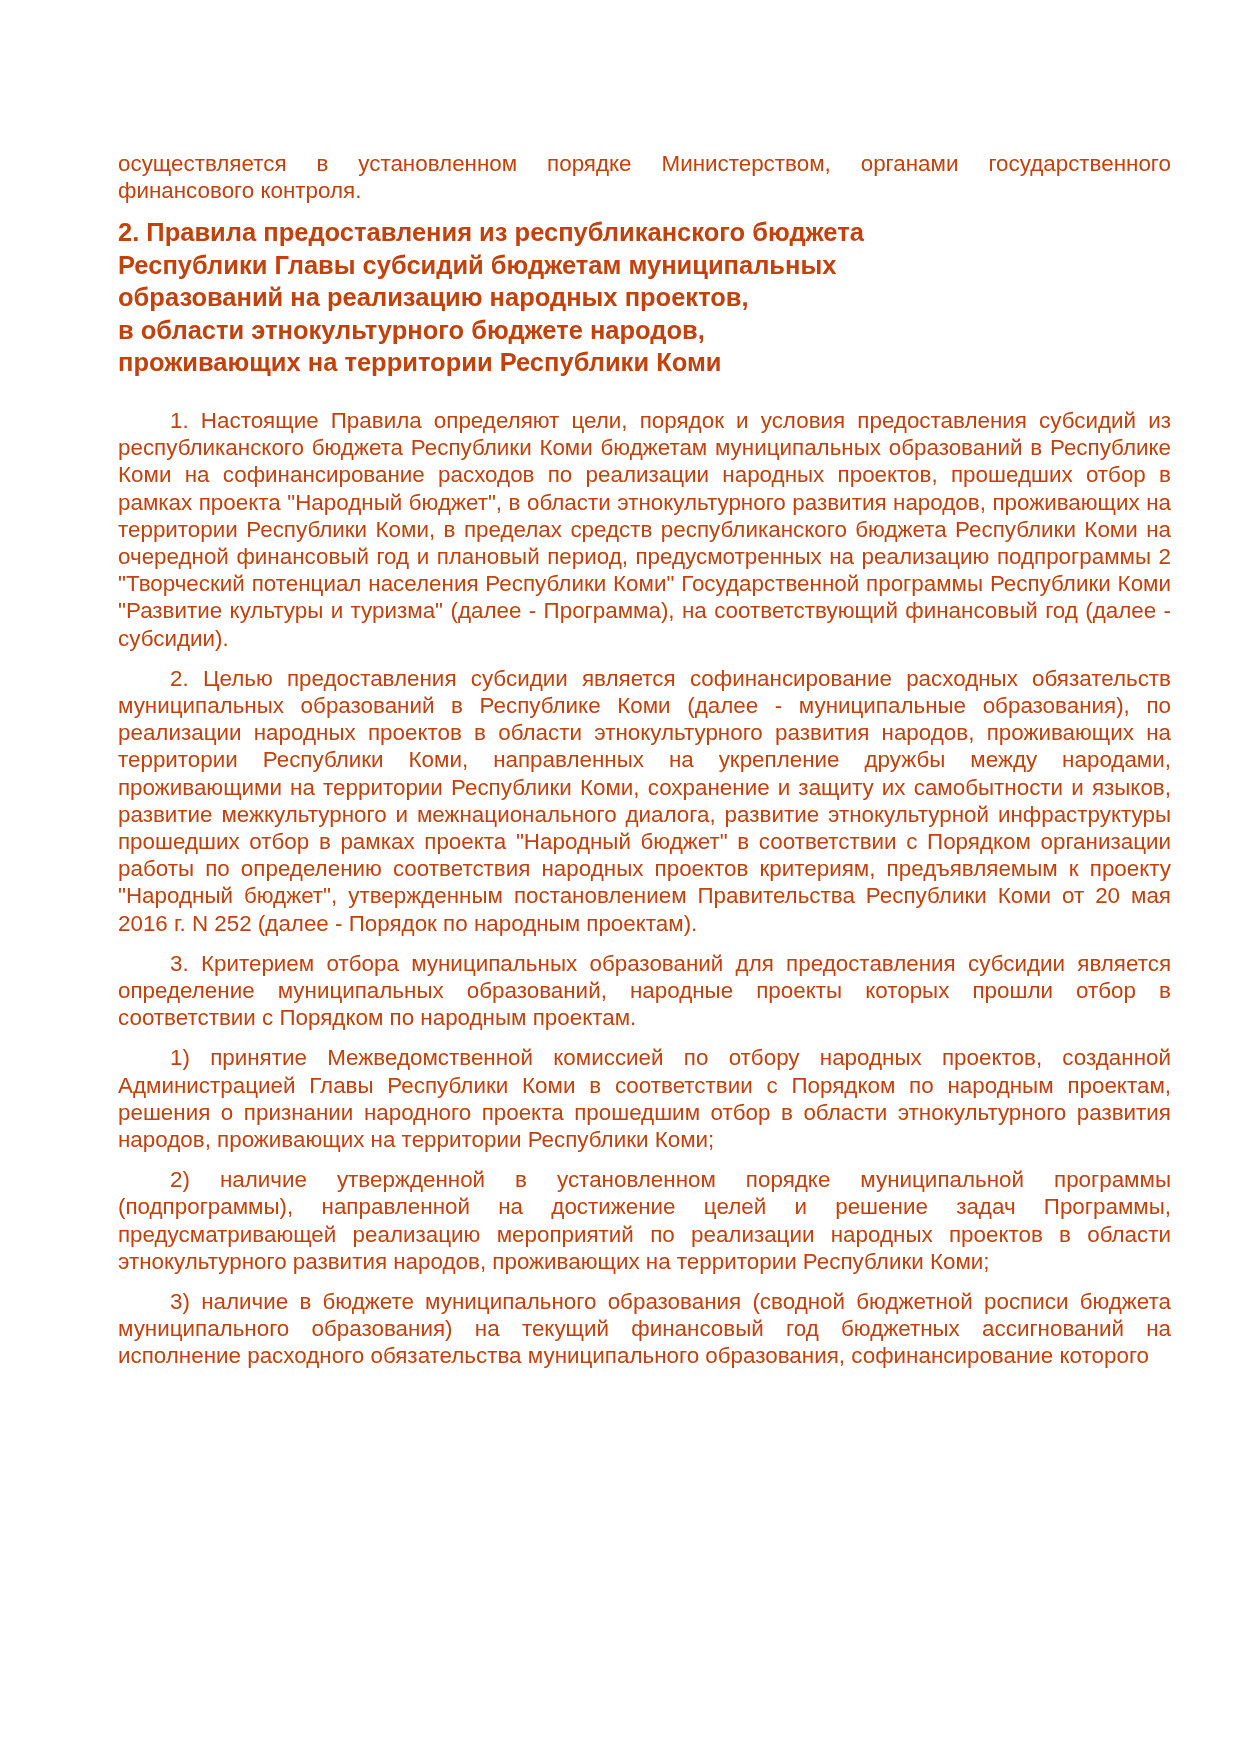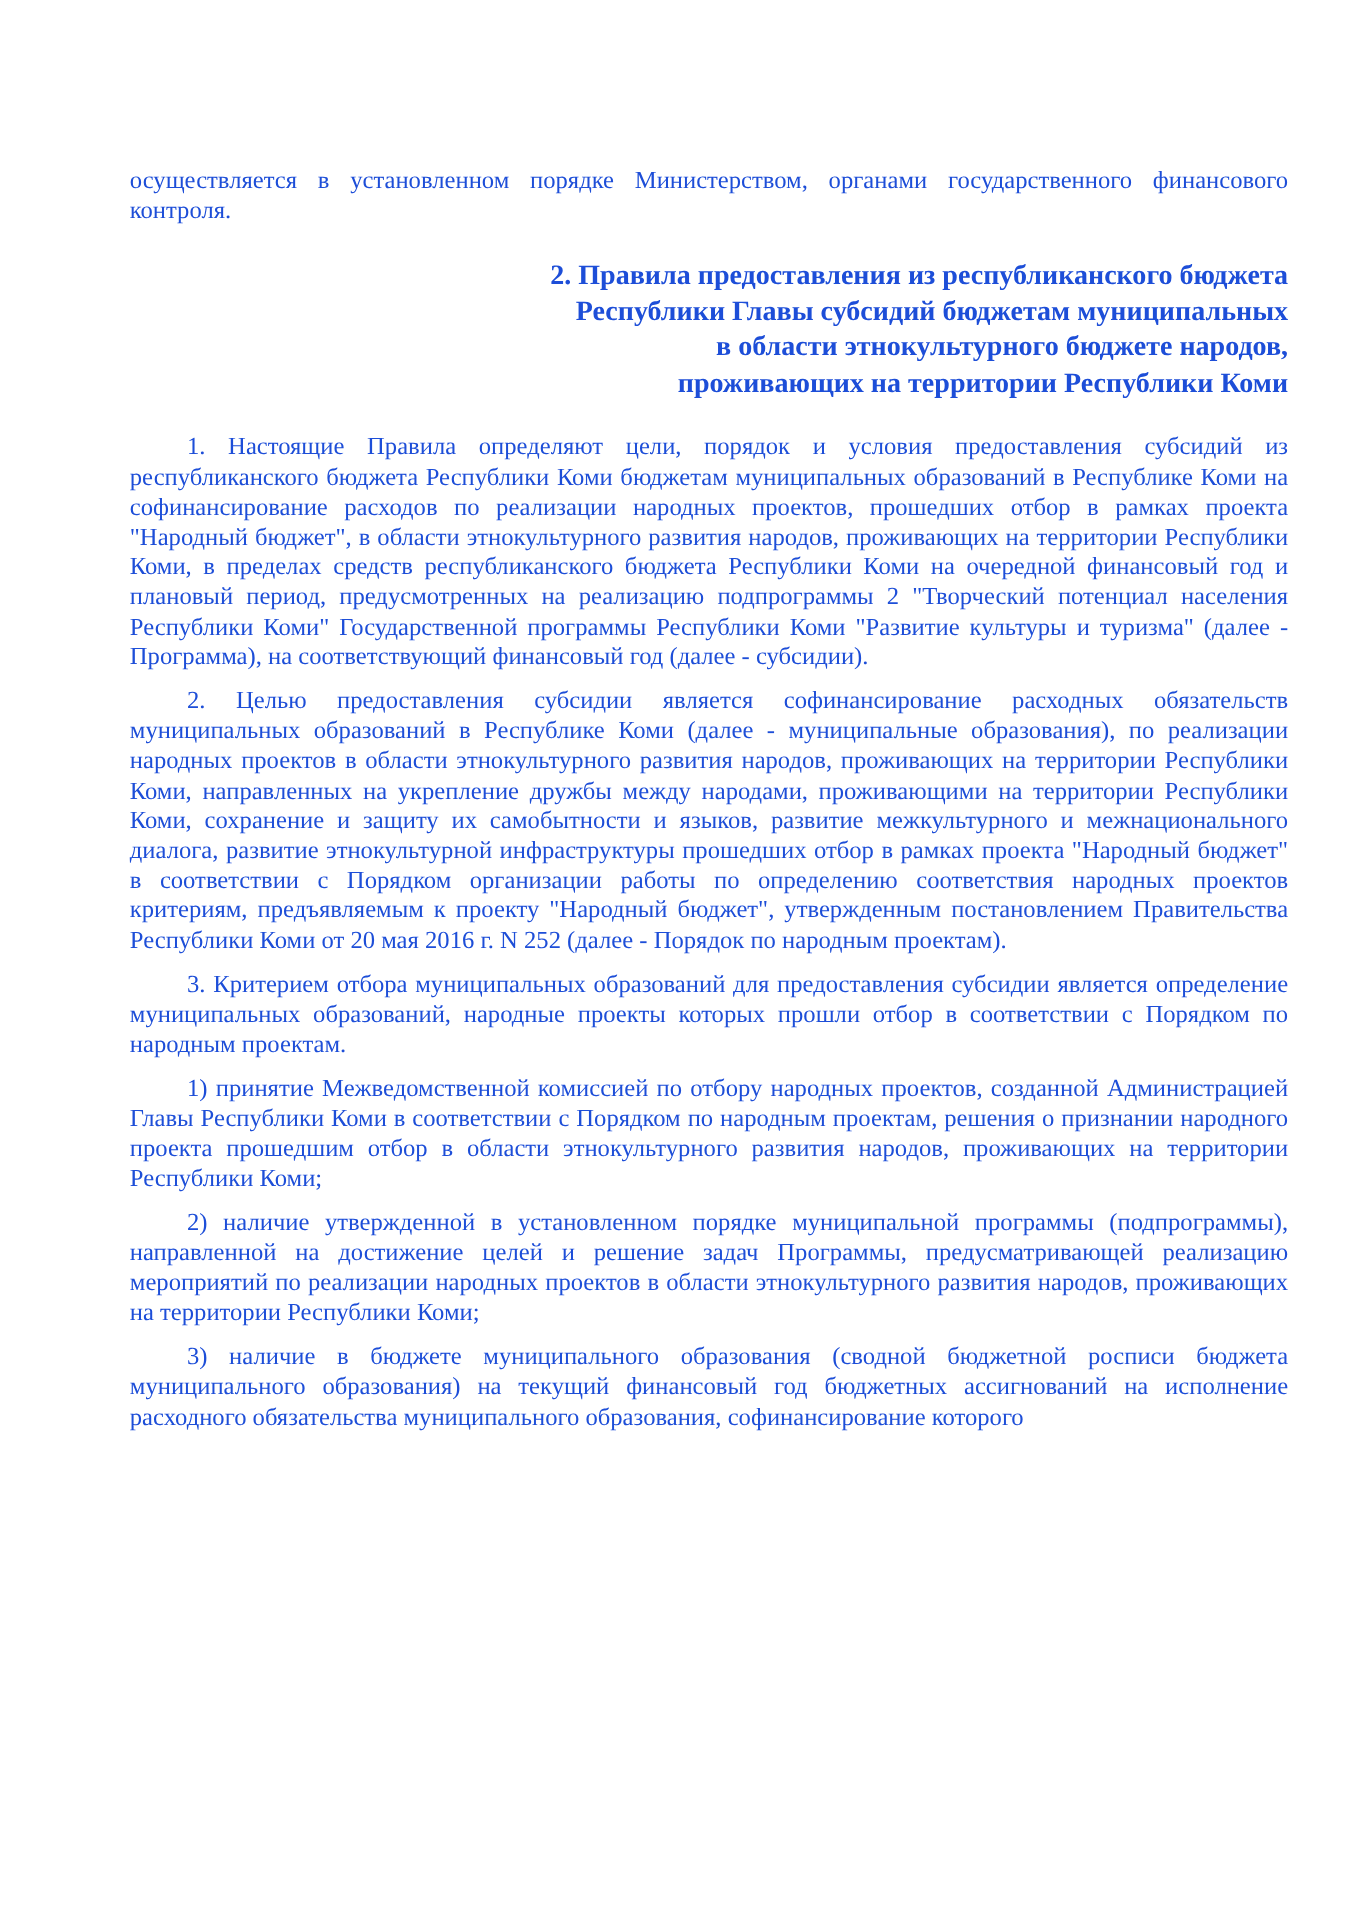--- a/index.html
+++ b/index.html
@@ -9,8 +9,8 @@
     left: 118px;
     top: 150px;
     width: 1053px;
-    color: #1d4ed8;
-    font-family: Liberation Serif, serif;
+    color: #c2410c;
+    font-family: Liberation Sans, sans-serif;
     font-size: 22.4px;
     line-height: 27.2px;
   }

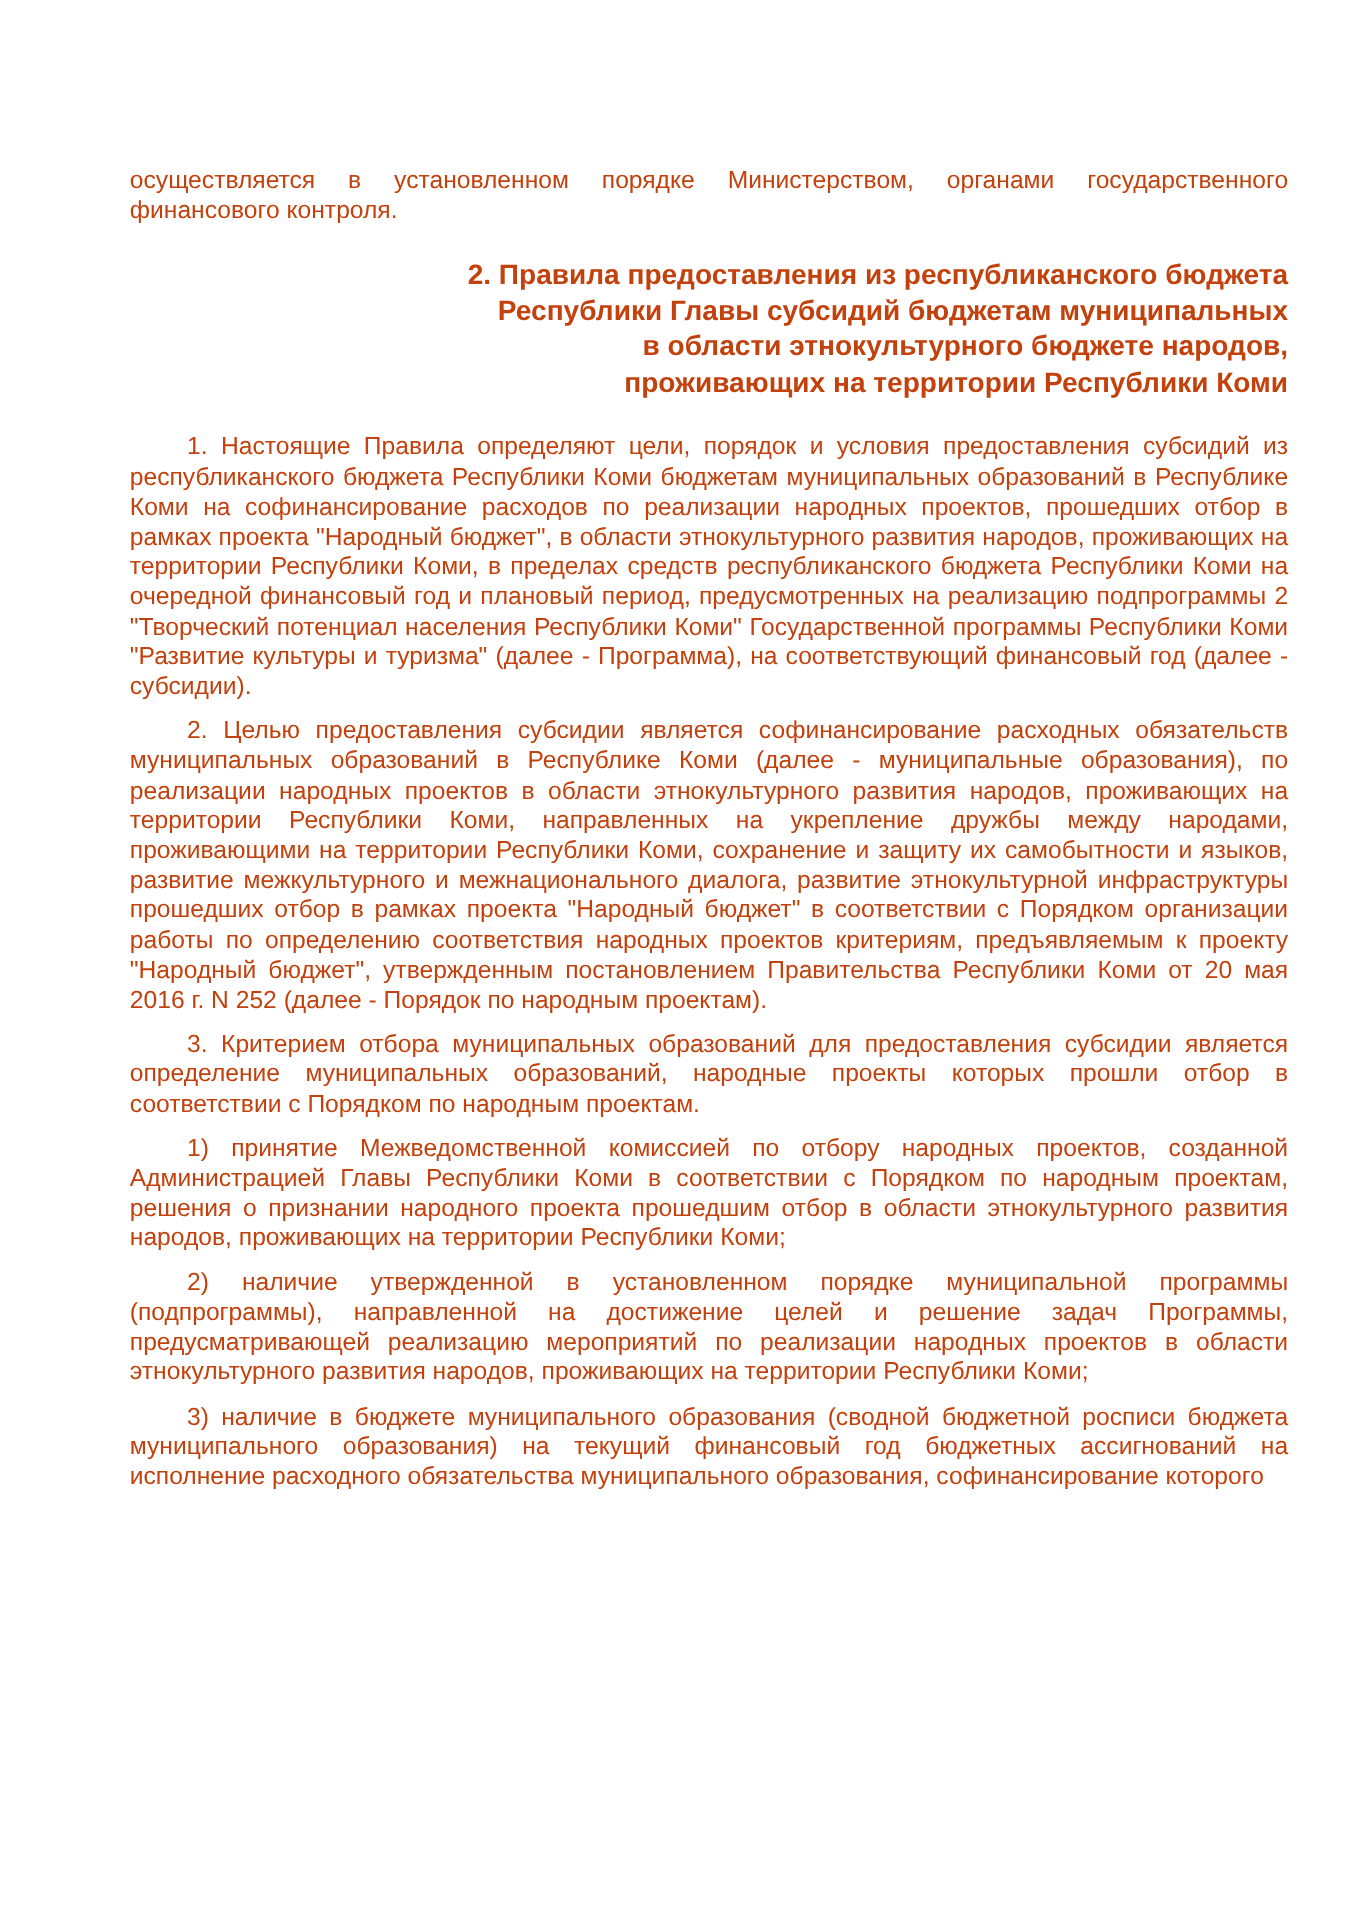--- a/index.html
+++ b/index.html
@@ -18,8 +18,8 @@
   .indent { text-indent: 52px; }
   .gap { margin-top: 13px; }
   .heading {
-    margin-top: 30px;
-    text-align: right;
+    margin-top: 12px;
+    text-align: left;
     font-weight: bold;
     font-size: 25.5px;
     line-height: 32.5px;

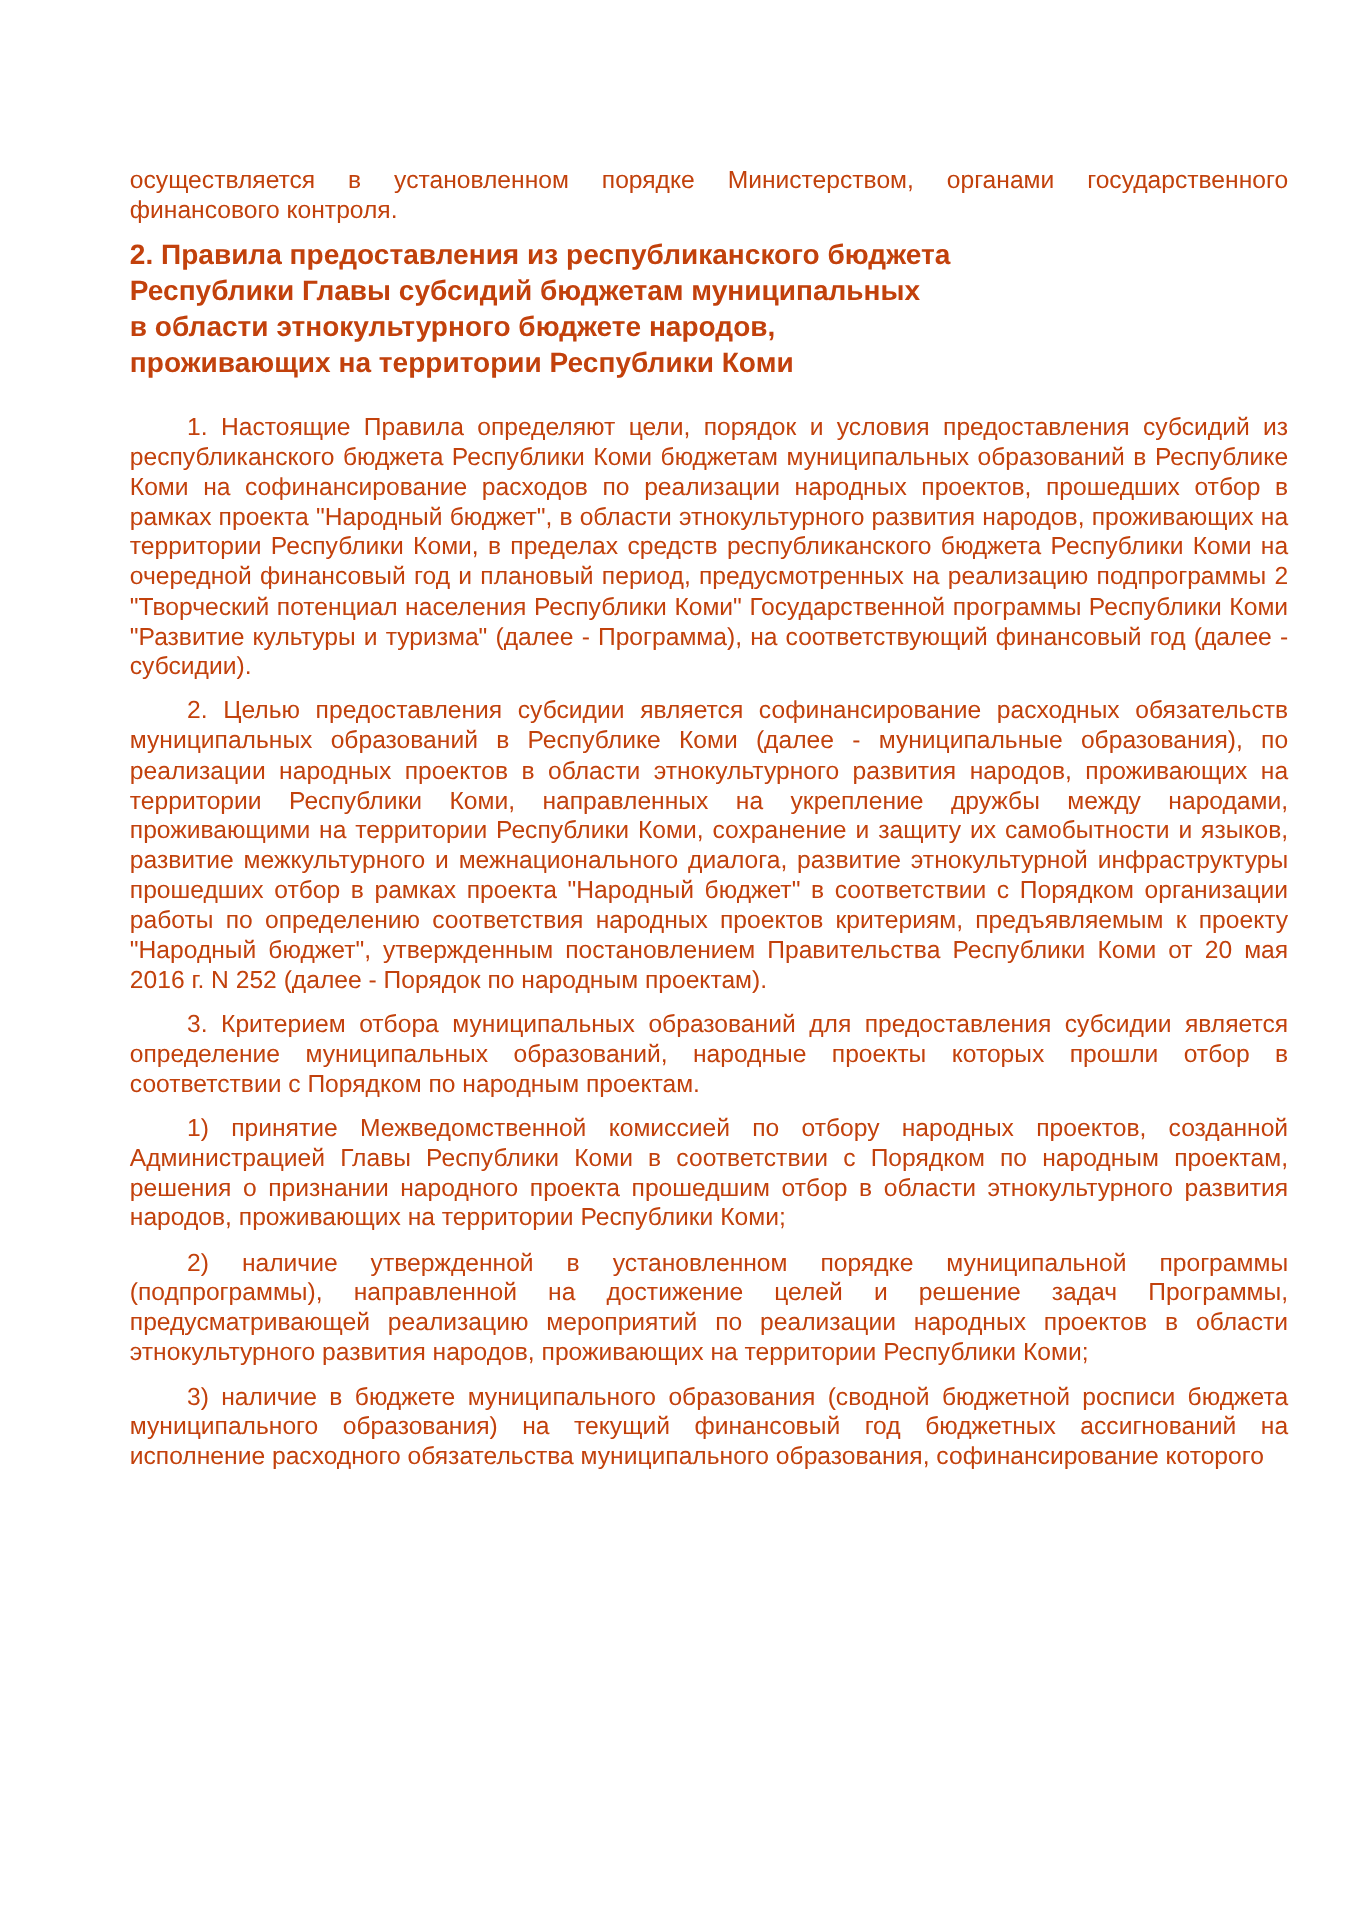--- a/index.html
+++ b/index.html
@@ -35,6 +35,7 @@
   <div class="heading">
     <span>2. Правила предоставления из республиканского бюджета</span>
     <span>Республики Главы субсидий бюджетам муниципальных</span>
+    <span>образований на реализацию народных проектов,</span>
     <span>в области этнокультурного бюджете народов,</span>
     <span>проживающих на территории Республики Коми</span>
   </div>

